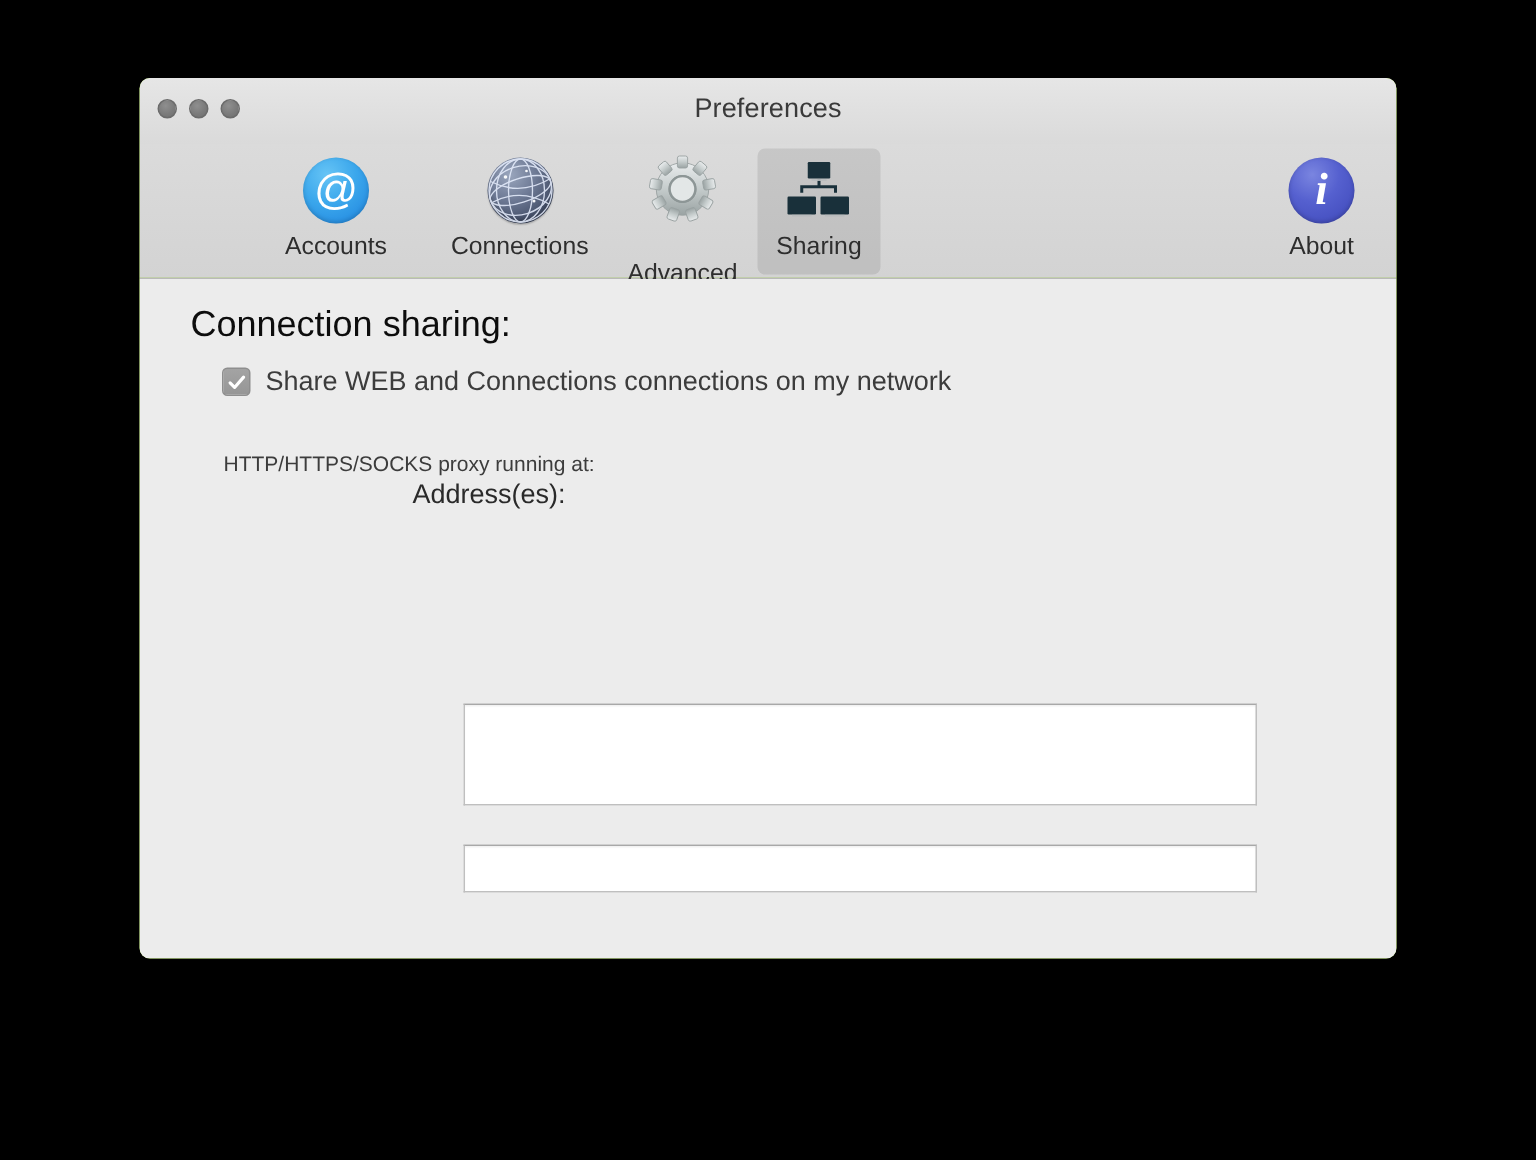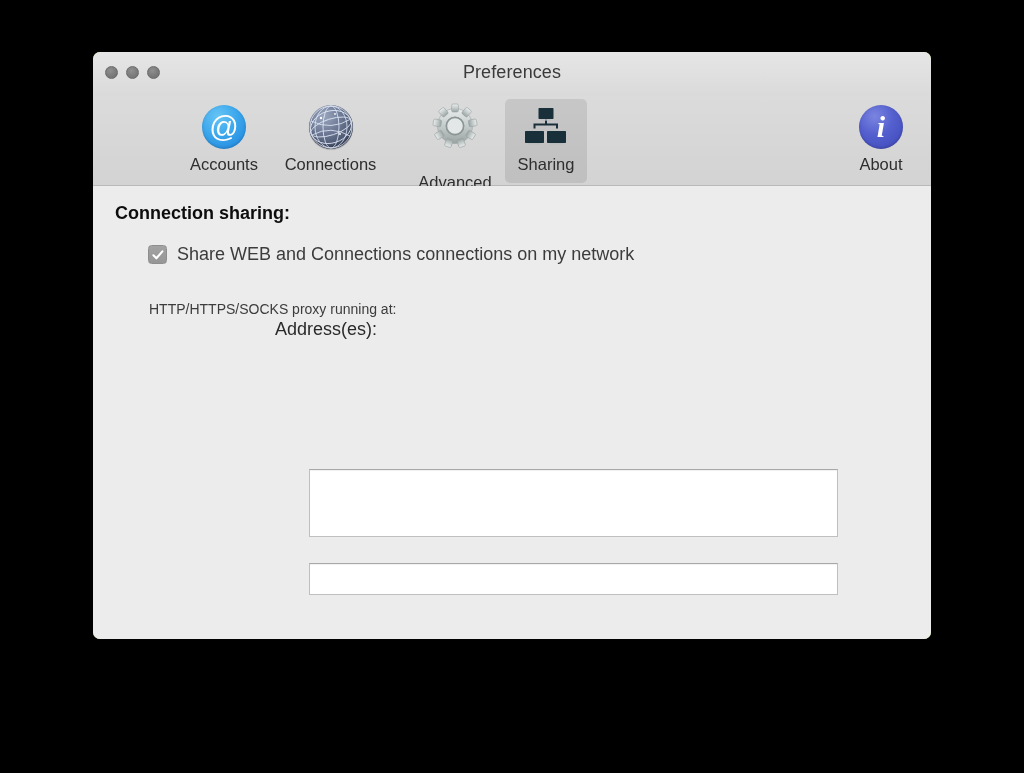--- a/index.html
+++ b/index.html
@@ -262,7 +262,7 @@
       <div class="tool-label">Accounts</div>
     </div>
 
-    <div class="tool-item" style="left:180px;width:115px;">
+    <div class="tool-item" style="left:196px;width:115px;">
       <div class="tool-icon">
         <div class="ic-globe">
           <svg width="44" height="44" viewBox="0 0 44 44">

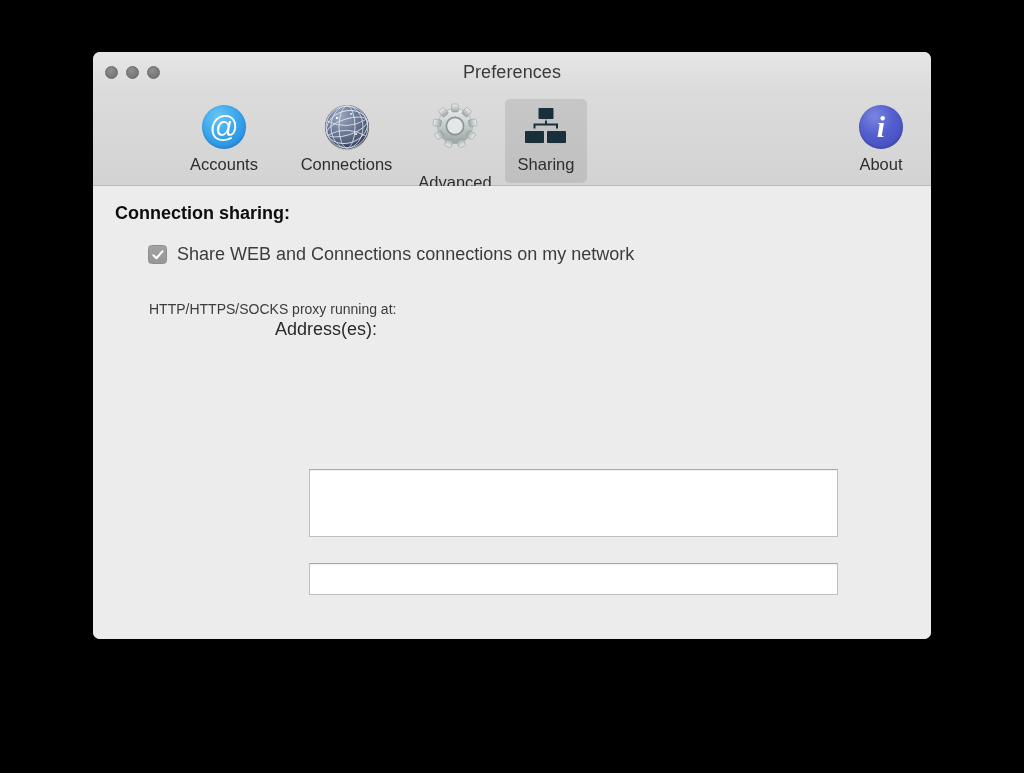--- a/index.html
+++ b/index.html
@@ -160,10 +160,10 @@
   }
   #section-title {
     position: absolute;
-    left: 22px;
+    left: 34px;
     top: 17px;
-    font-size: 18px;
-    font-weight: bold;
+    font-size: 24px;
+    font-weight: normal;
     color: #0d0d0d;
   }
   #share-row {

